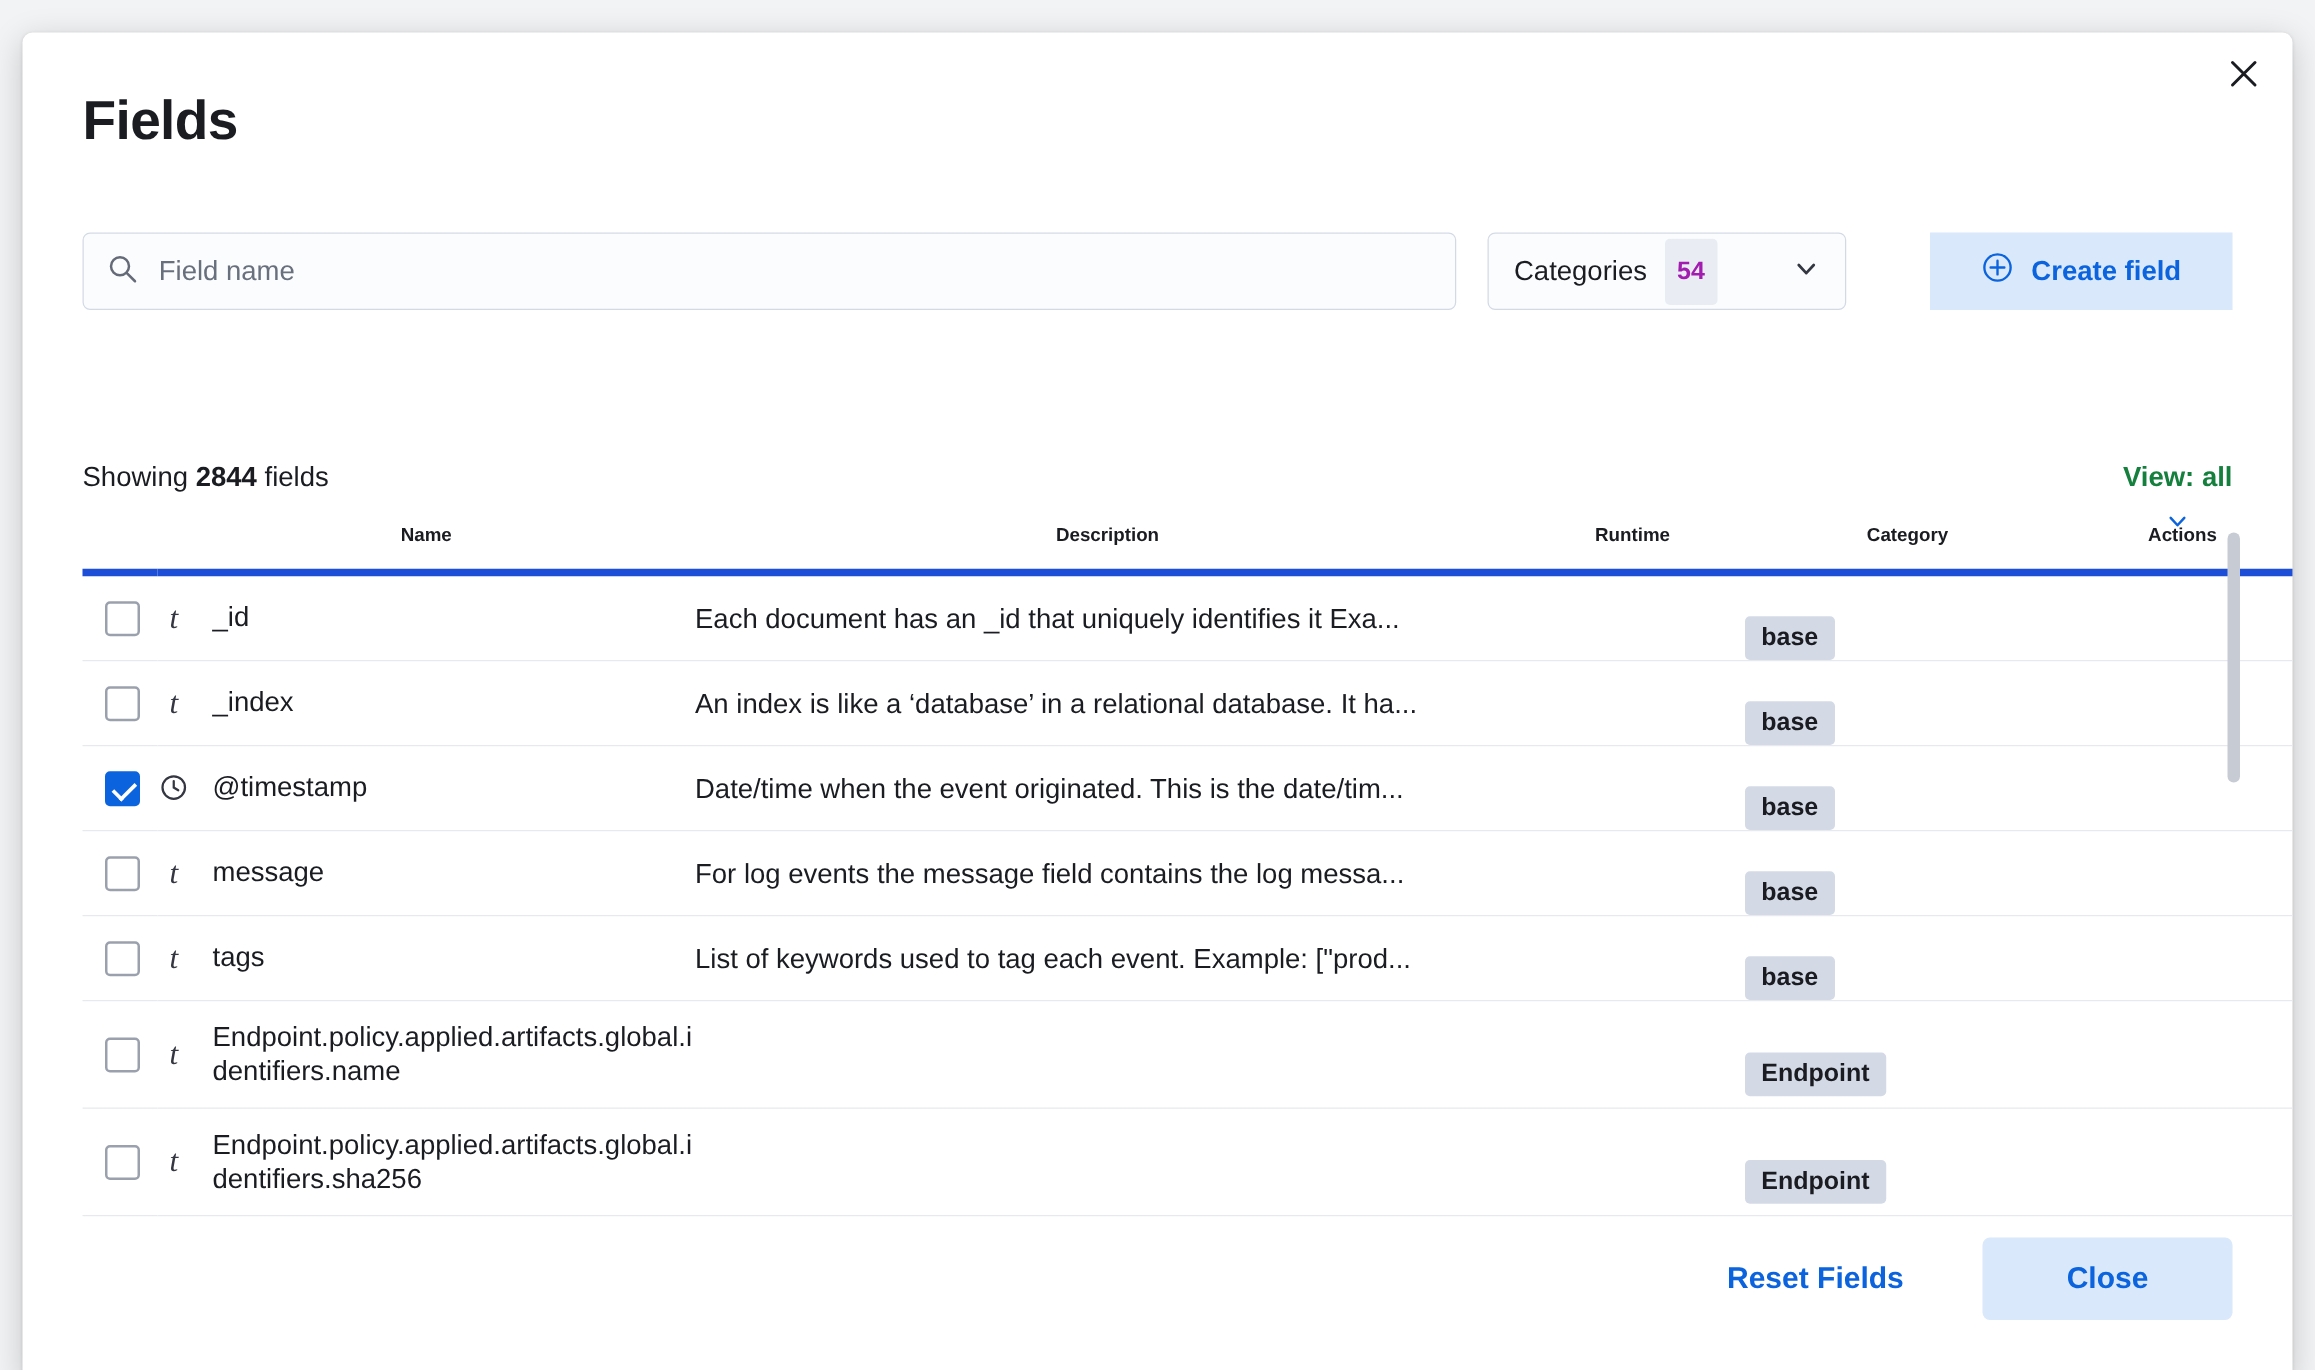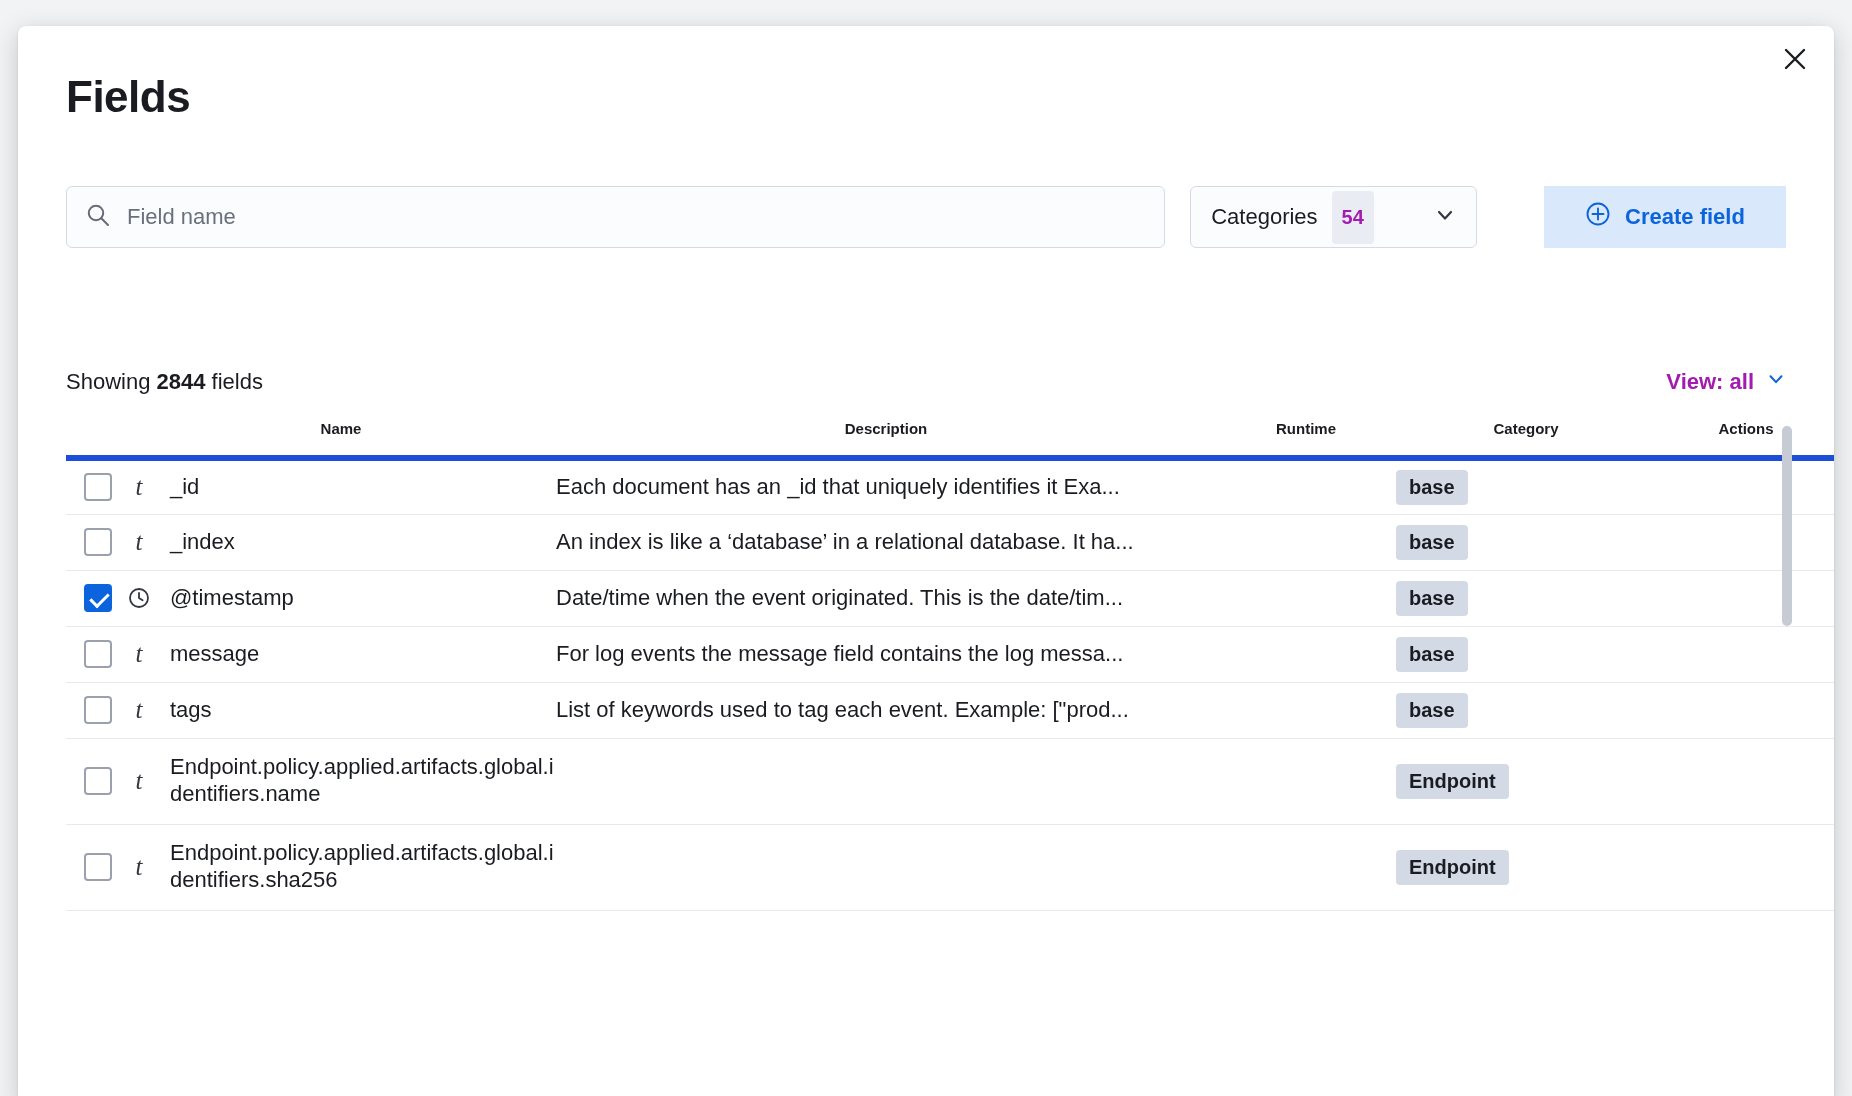--- a/index.html
+++ b/index.html
@@ -141,12 +141,13 @@
     right: 48px;
     top: 343px;
     font-size: 22px;
-    color: #a21caf;
+    color: #15803d;
     font-weight: bold;
     display: flex;
     align-items: center;
     gap: 12px;
     cursor: pointer;
+    flex-direction: column;
   }
 
   .table-wrap {

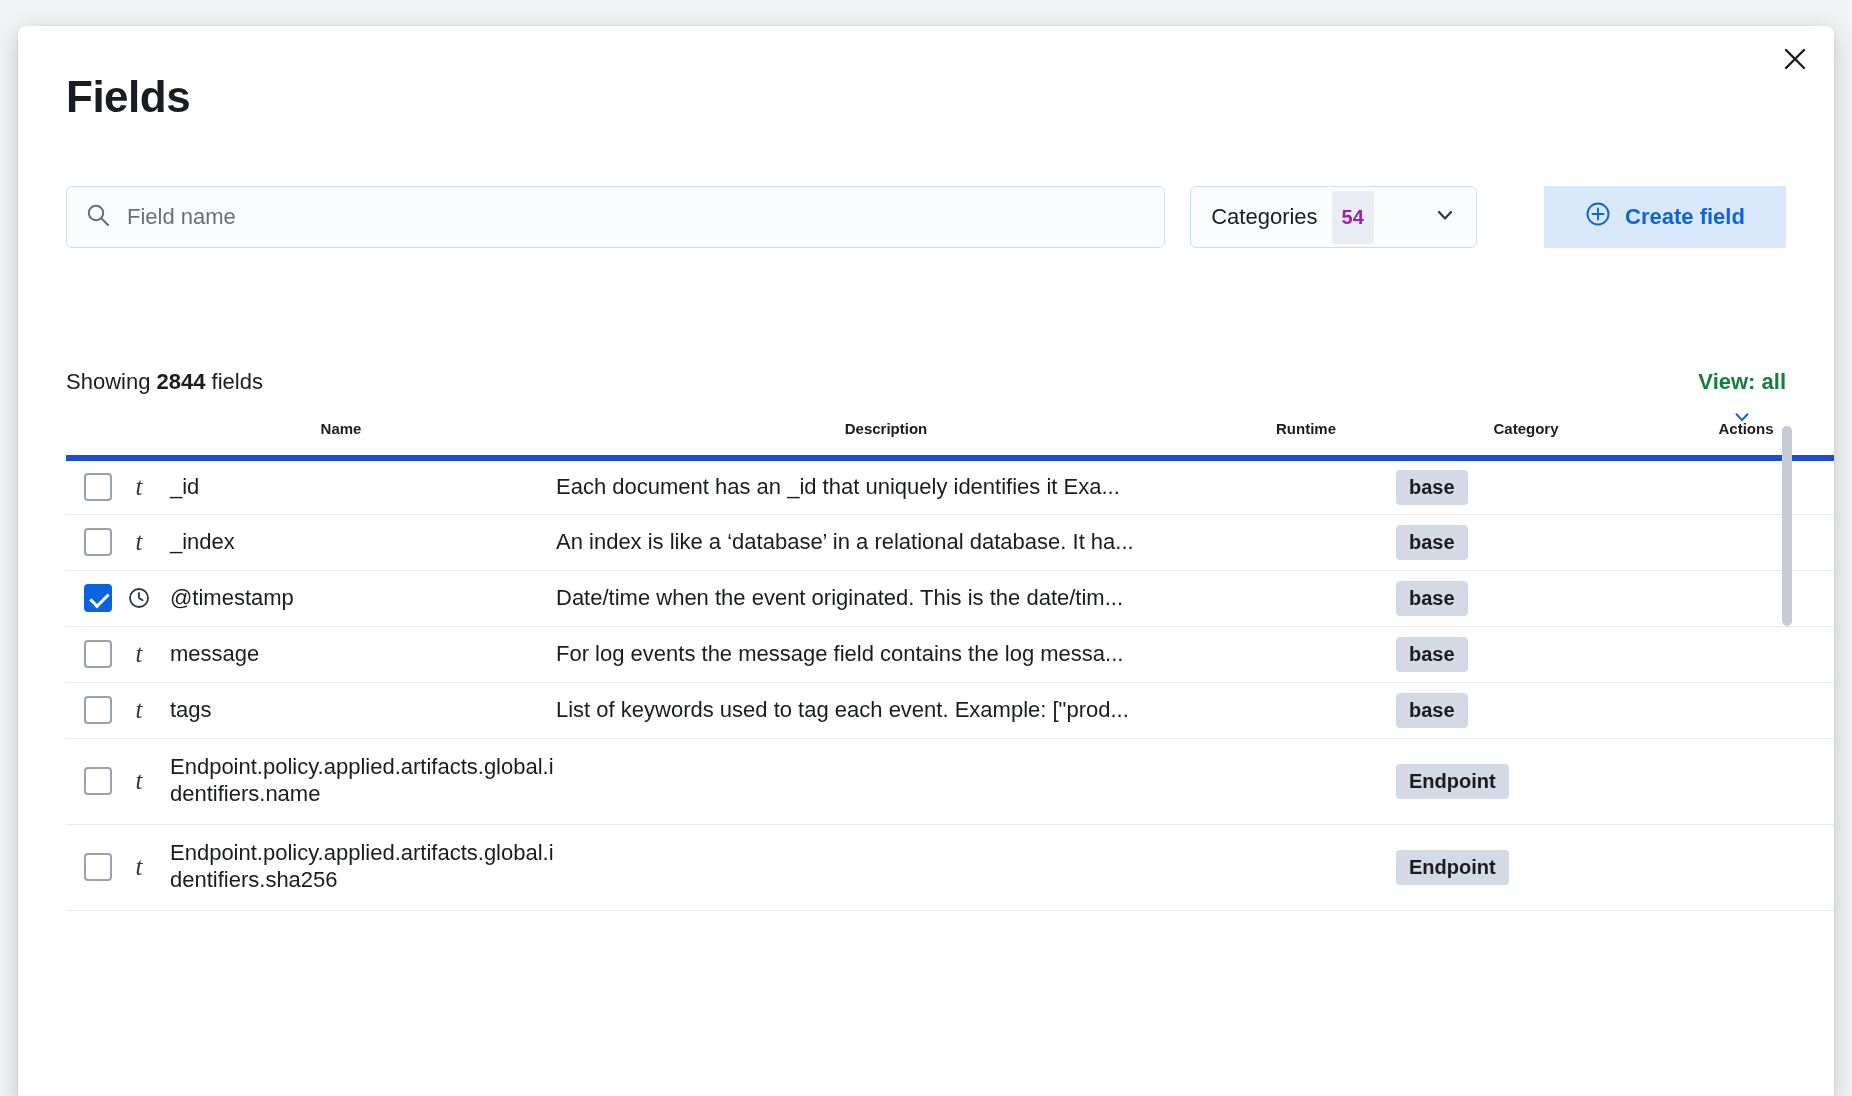--- a/index.html
+++ b/index.html
@@ -245,6 +245,7 @@
     font-weight: bold;
     border-radius: 4px;
     padding: 6px 13px;
+    margin-top: 32px;
   }
 
   .scrollbar {

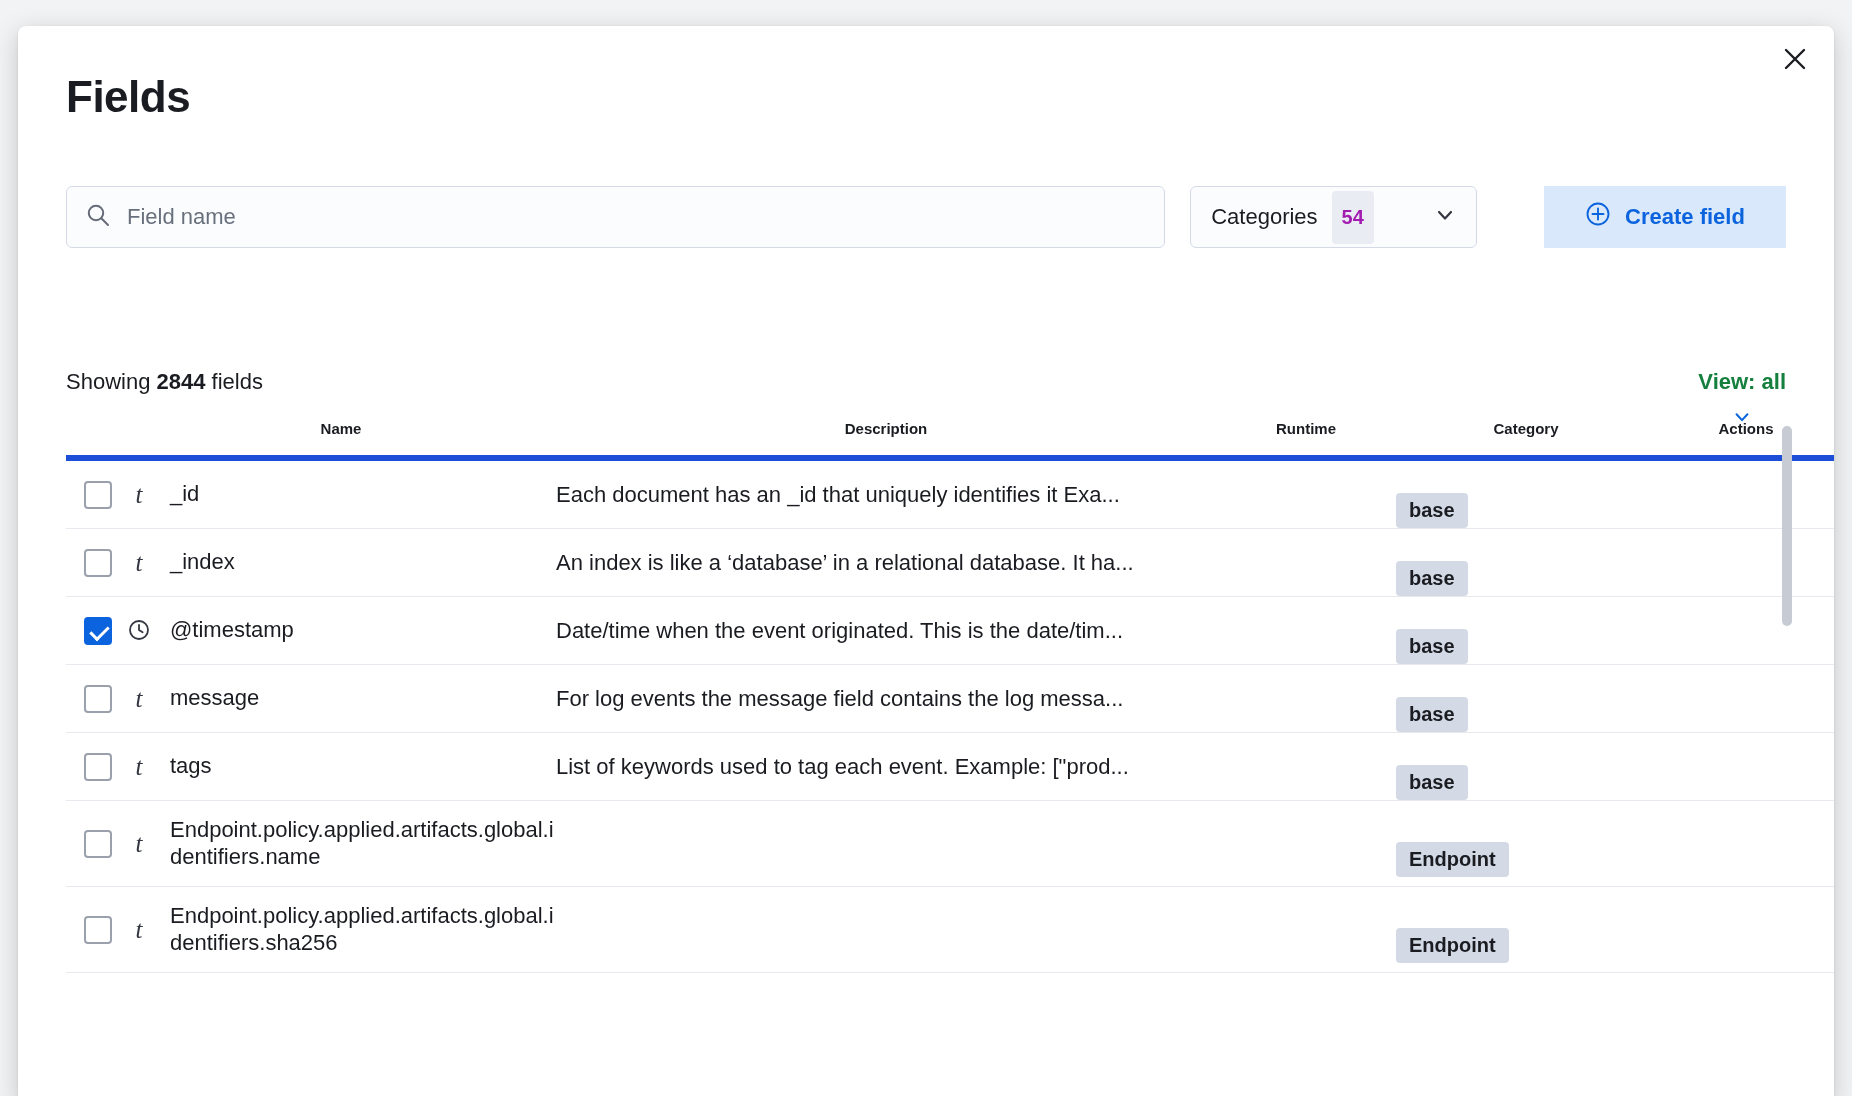--- a/index.html
+++ b/index.html
@@ -502,6 +502,10 @@
     <div class="thumb"></div>
   </div>
 
+  <div class="footer">
+    <button class="reset-btn">Reset Fields</button>
+    <button class="close-btn">Close</button>
+  </div>
 
 </div>
 

